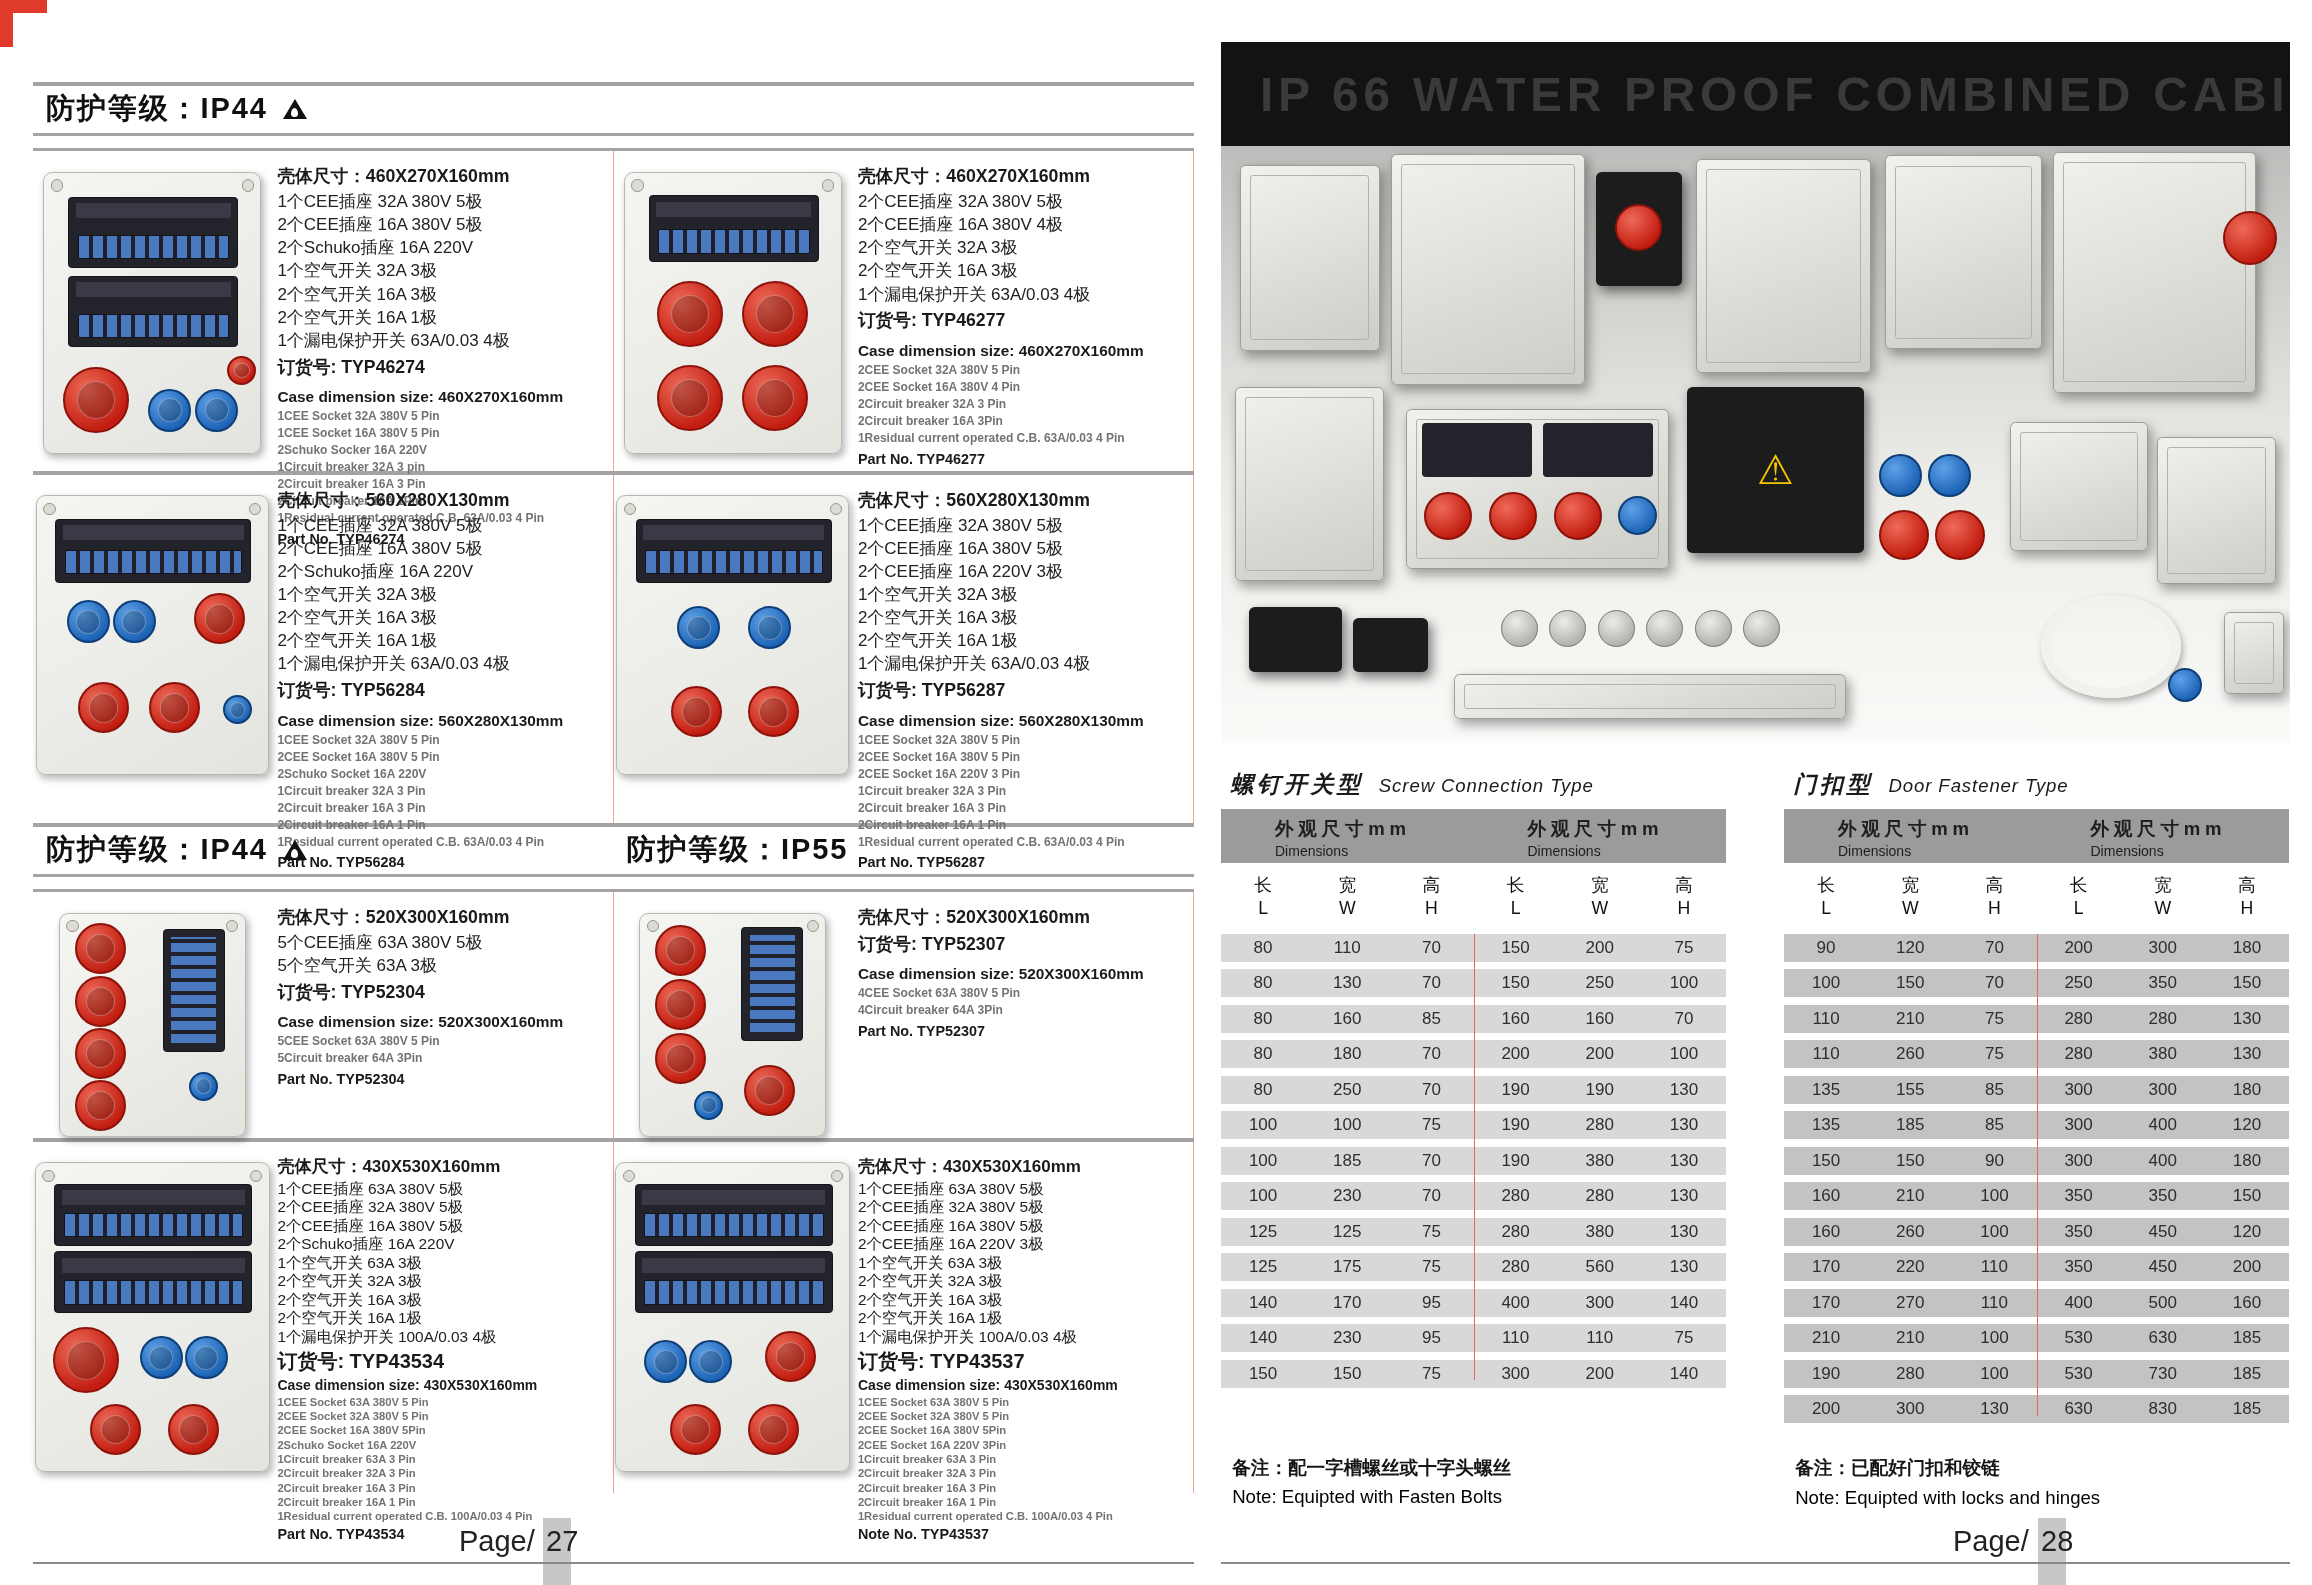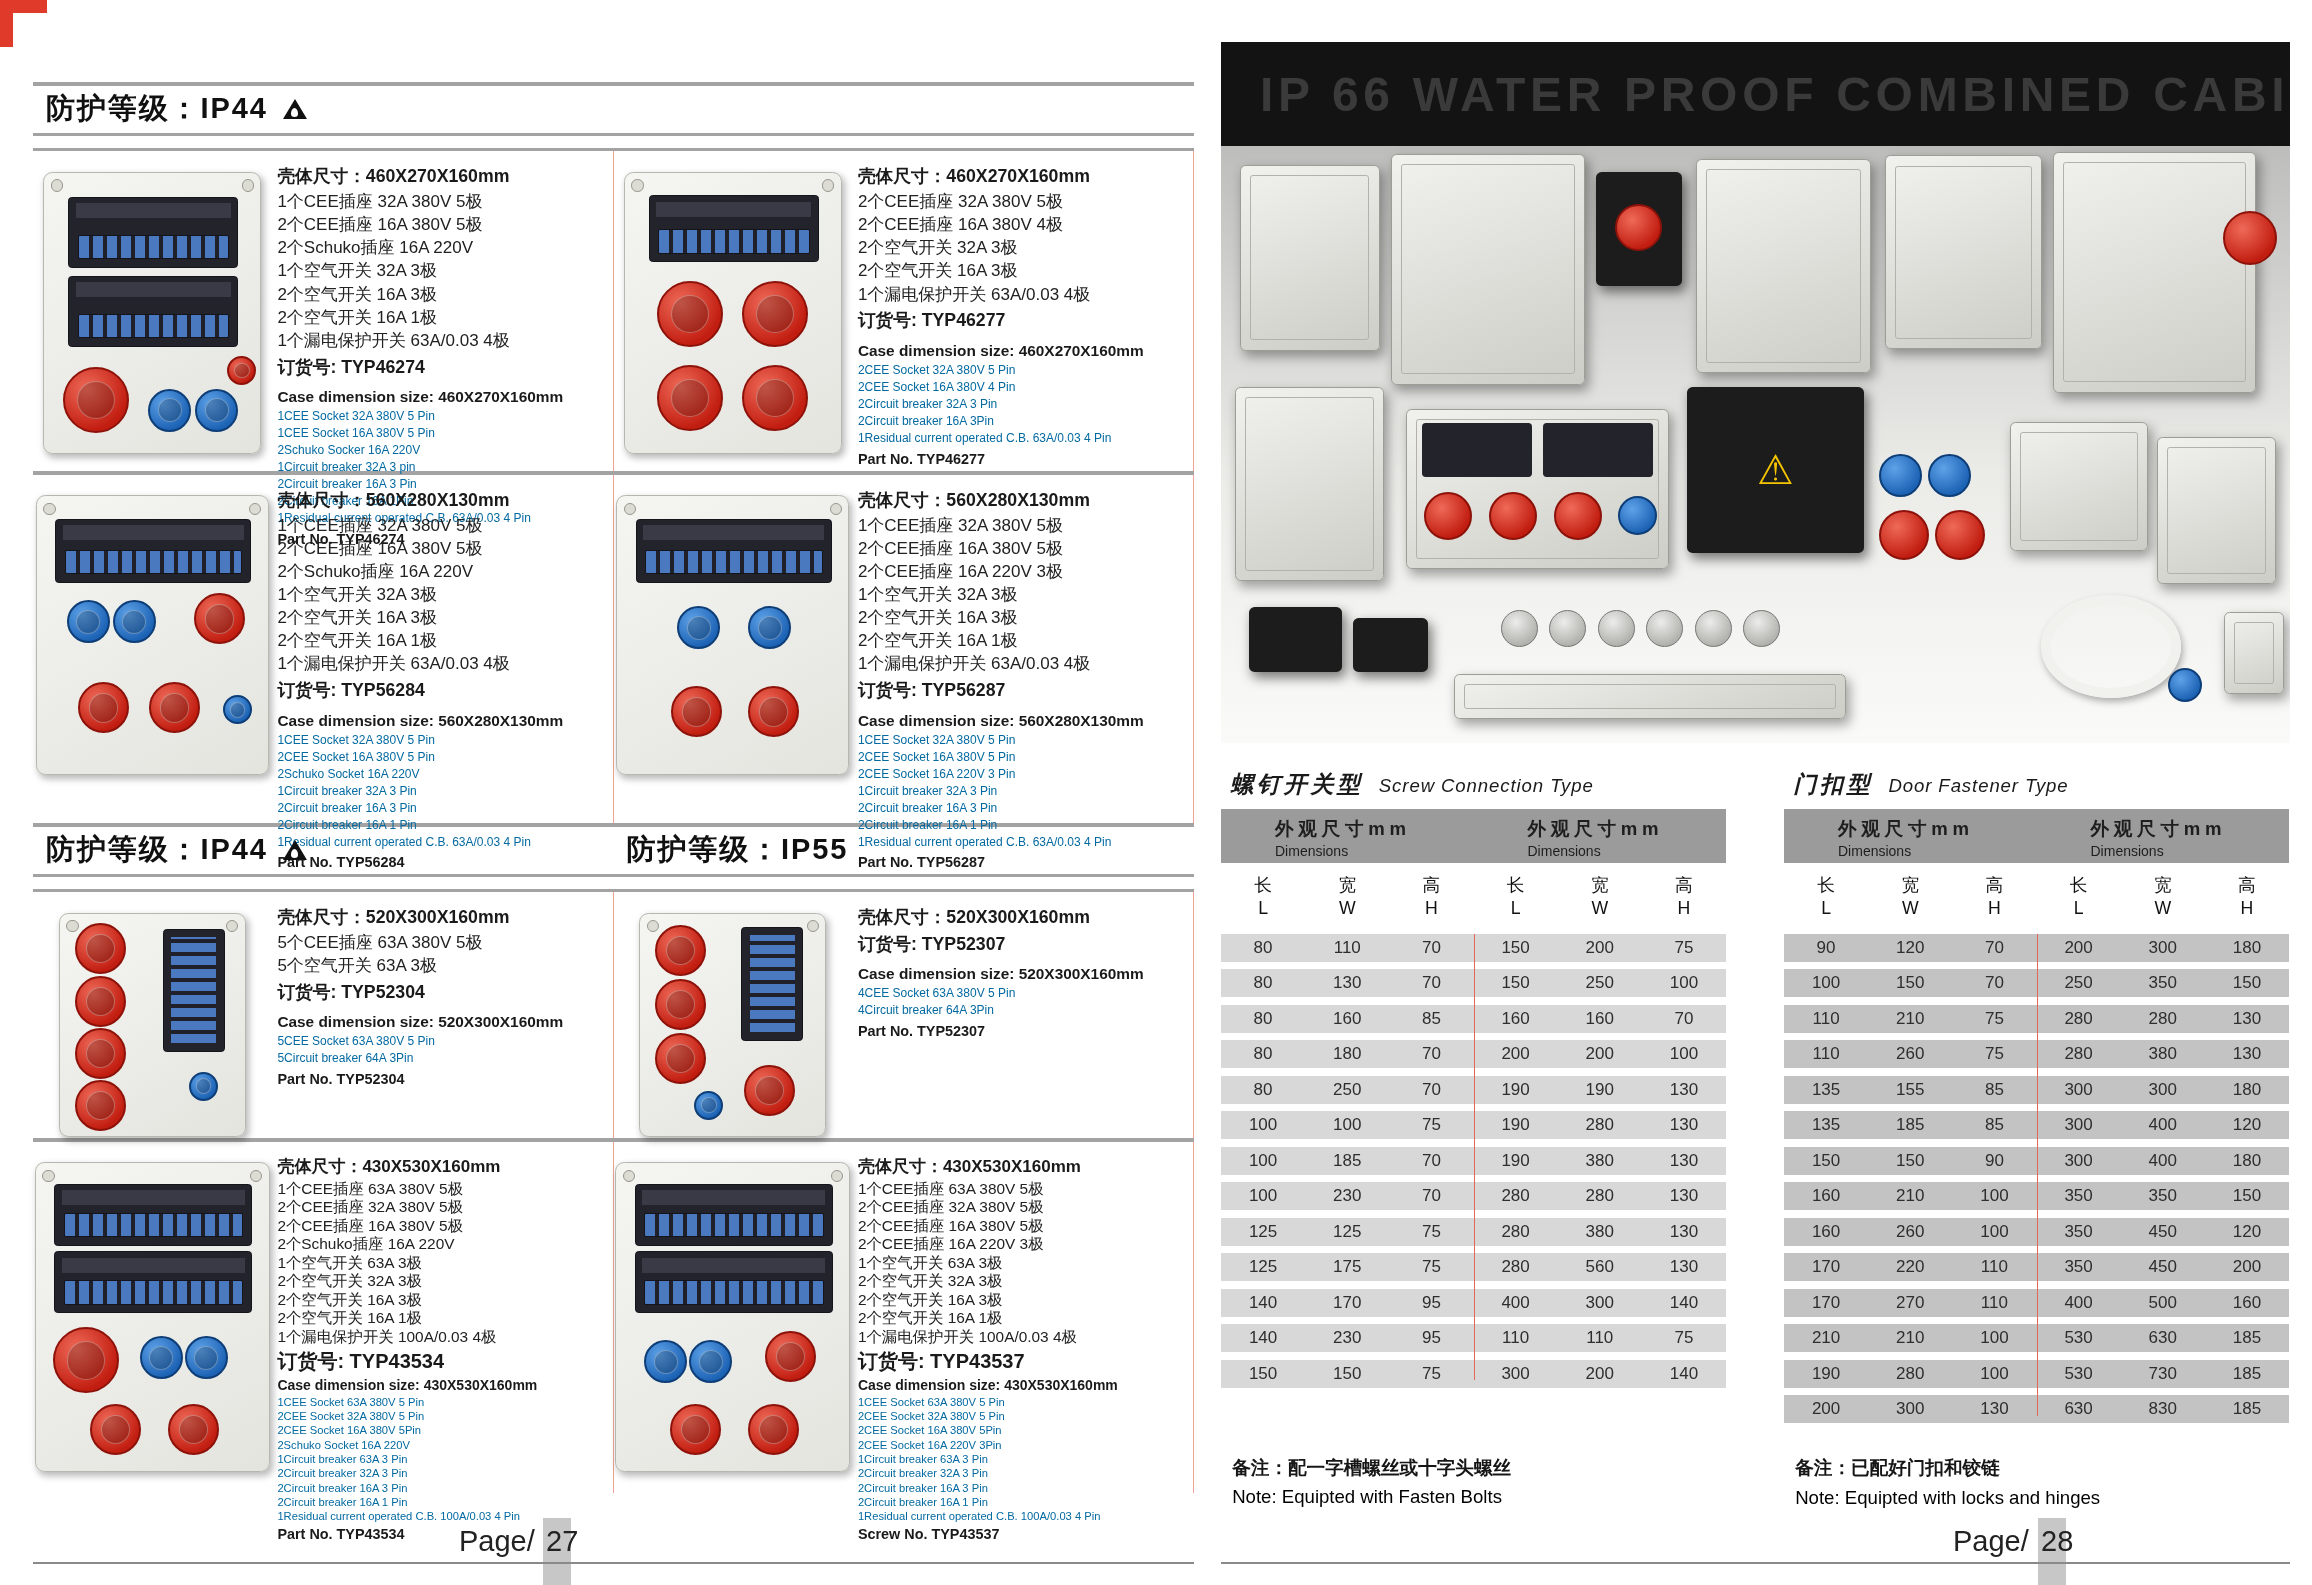--- a/index.html
+++ b/index.html
@@ -25,7 +25,7 @@
   .cn-line{font-size:17px;line-height:1.36;color:#222;}
   .order{font-weight:bold;font-size:17.7px;margin:2.8px 0 9.3px;}
   .en-title{font-weight:bold;font-size:15.4px;margin-bottom:1.9px;}
-  .en-line{font-size:12px;line-height:1.42;color:#0369a1;}
+  .en-line{font-size:12px;line-height:1.42;color:#737373;font-weight:bold;}
   .part{font-weight:bold;font-size:14.4px;margin-top:3.7px;}
   .compact .cn-title{font-size:17px;}
   .compact .cn-line{font-size:15.4px;line-height:1.2;}

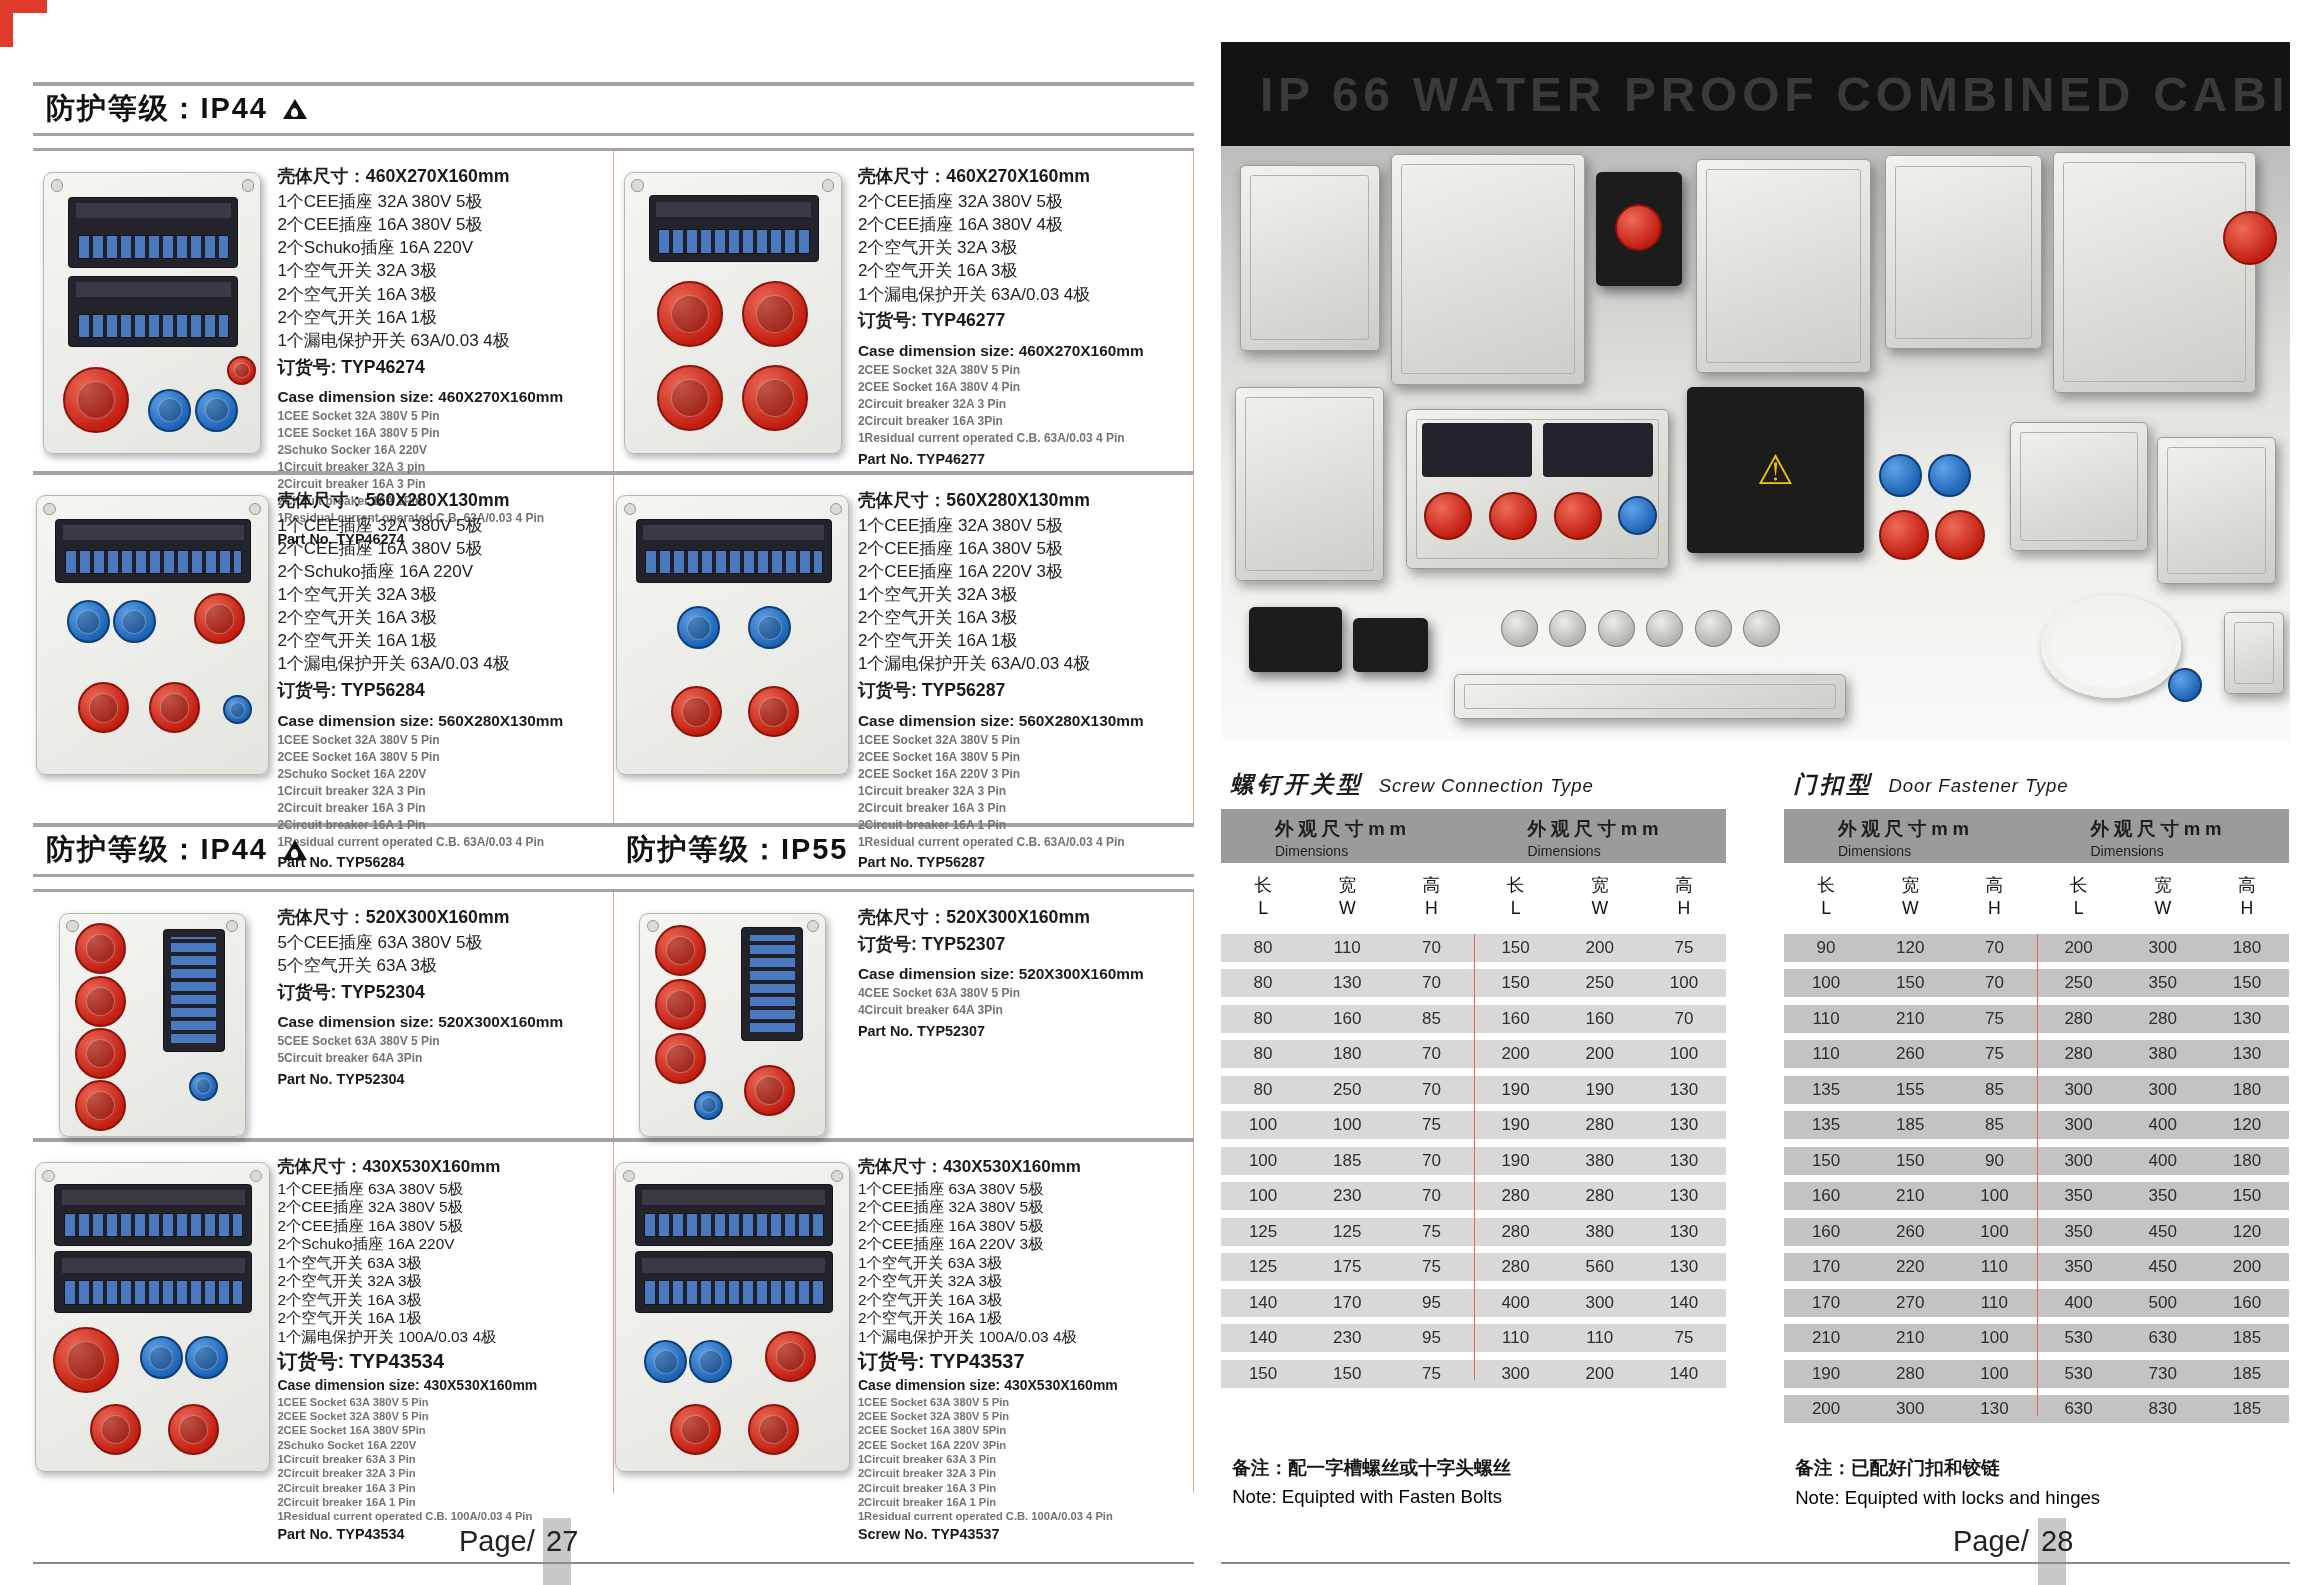--- a/index.html
+++ b/index.html
@@ -427,7 +427,7 @@
             <div class="en-line">2Circuit breaker 16A 1 Pin</div>
             <div class="en-line">1Residual current operated C.B. 100A/0.03 4 Pin</div>
           </div>
-        <div class="part">Screw No. TYP43537</div>
+        <div class="part">Note No. TYP43537</div>
       </div>
     </div>
   </div>

